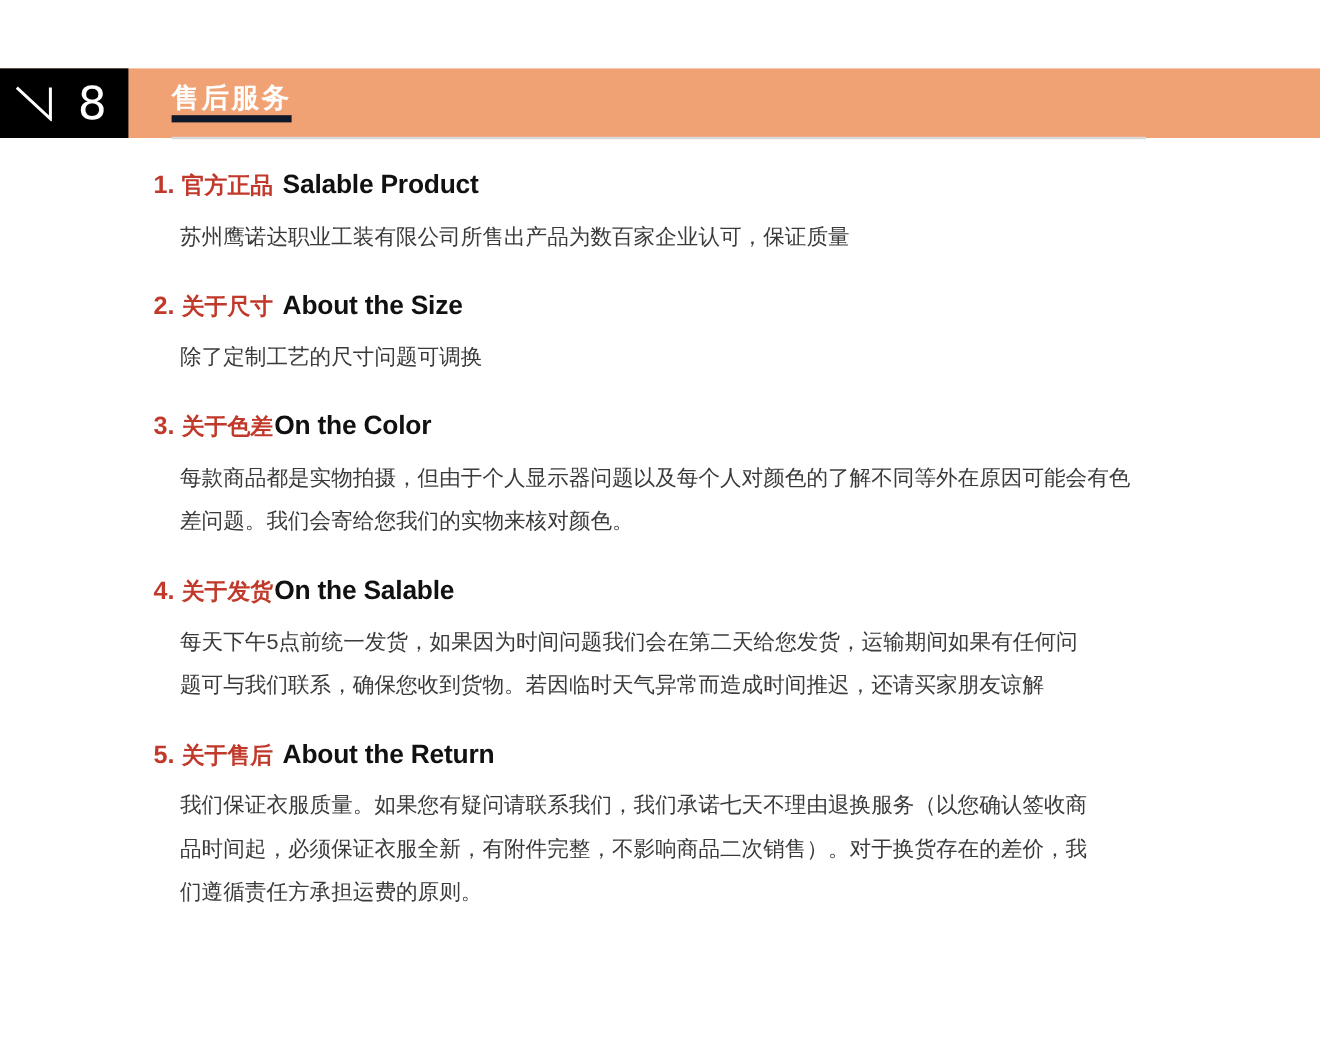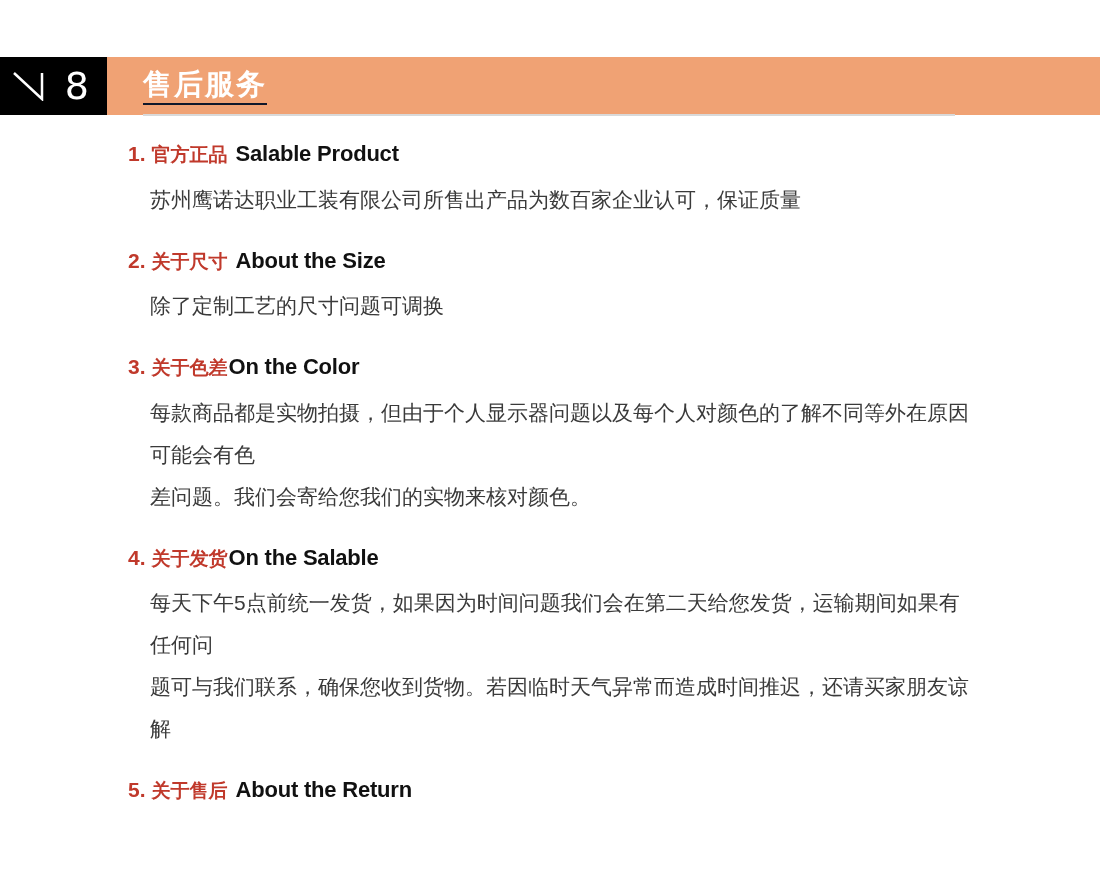--- a/index.html
+++ b/index.html
@@ -63,11 +63,11 @@
     position: absolute;
     left: 143px;
     top: 12px;
-    font-size: 29px;
+    font-size: 23px;
     font-weight: 700;
     color: #ffffff;
     letter-spacing: 2px;
-    border-bottom: 2px solid #0f172a;
+    border-bottom: 6px solid #0f172a;
     padding-bottom: 2px;
     line-height: 1.1;
   }

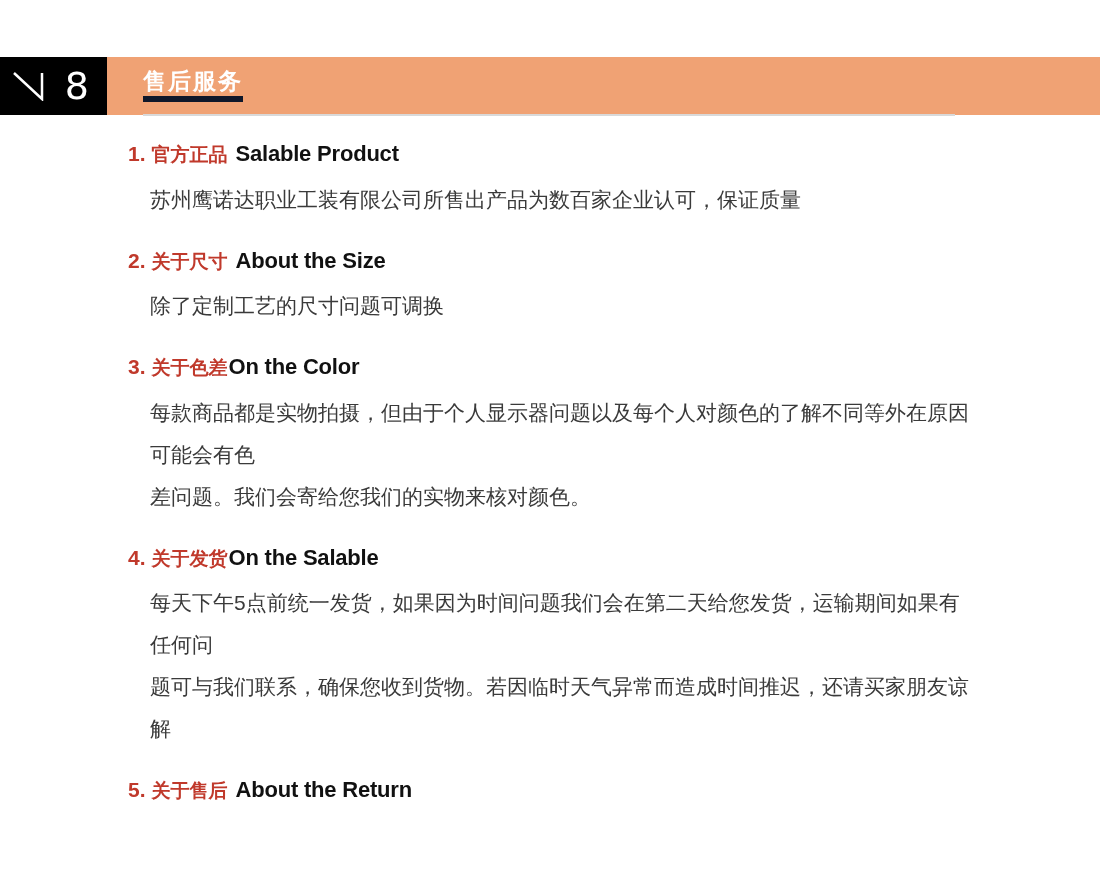--- a/index.html
+++ b/index.html
@@ -120,7 +120,7 @@
   .item-body {
     margin-top: 10px;
     padding-left: 22px;
-    font-size: 21px;
+    font-size: 18px;
     color: #3a3a3a;
     line-height: 2.0;
     max-width: 820px;

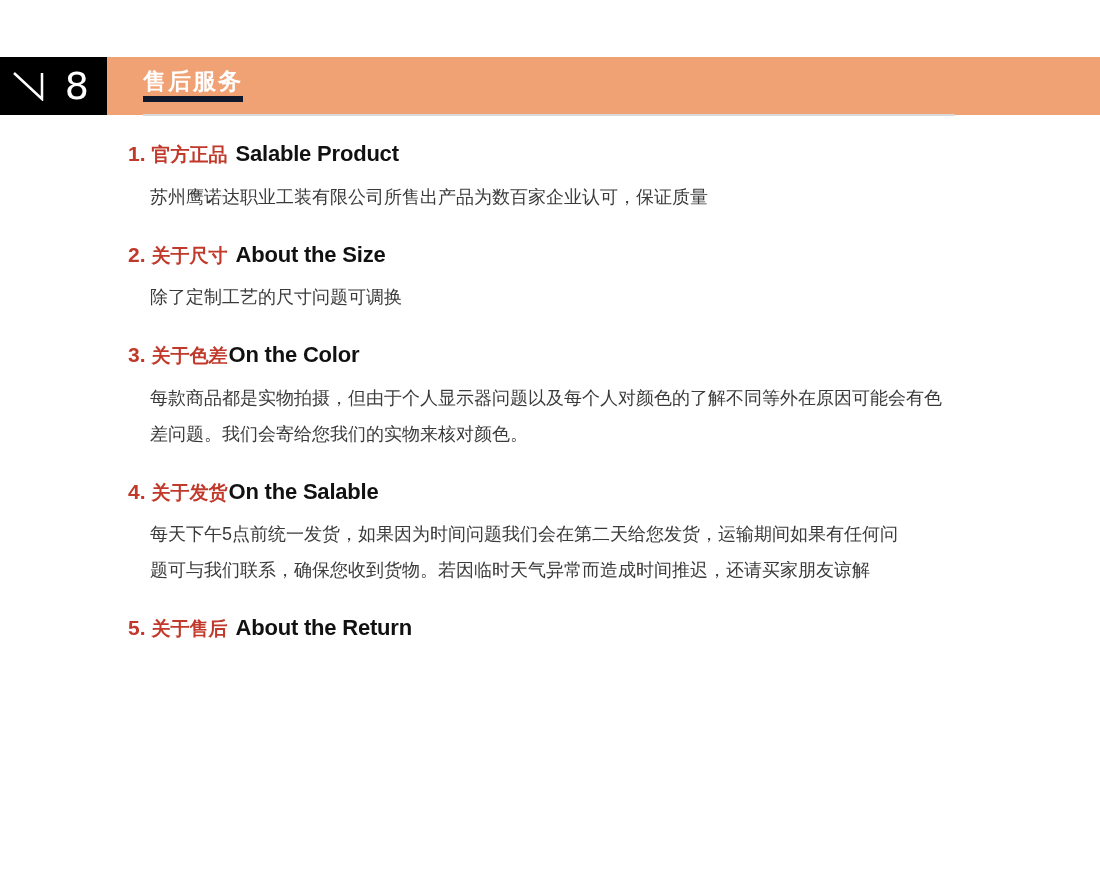--- a/index.html
+++ b/index.html
@@ -198,6 +198,11 @@
       <span class="item-cn">关于售后</span>
       <span class="item-en">About the Return</span>
     </div>
+    <div class="item-body">
+      <p>我们保证衣服质量。如果您有疑问请联系我们，我们承诺七天不理由退换服务（以您确认签收商</p>
+      <p>品时间起，必须保证衣服全新，有附件完整，不影响商品二次销售）。对于换货存在的差价，我</p>
+      <p>们遵循责任方承担运费的原则。</p>
+    </div>
   </div>
 
 </div>

